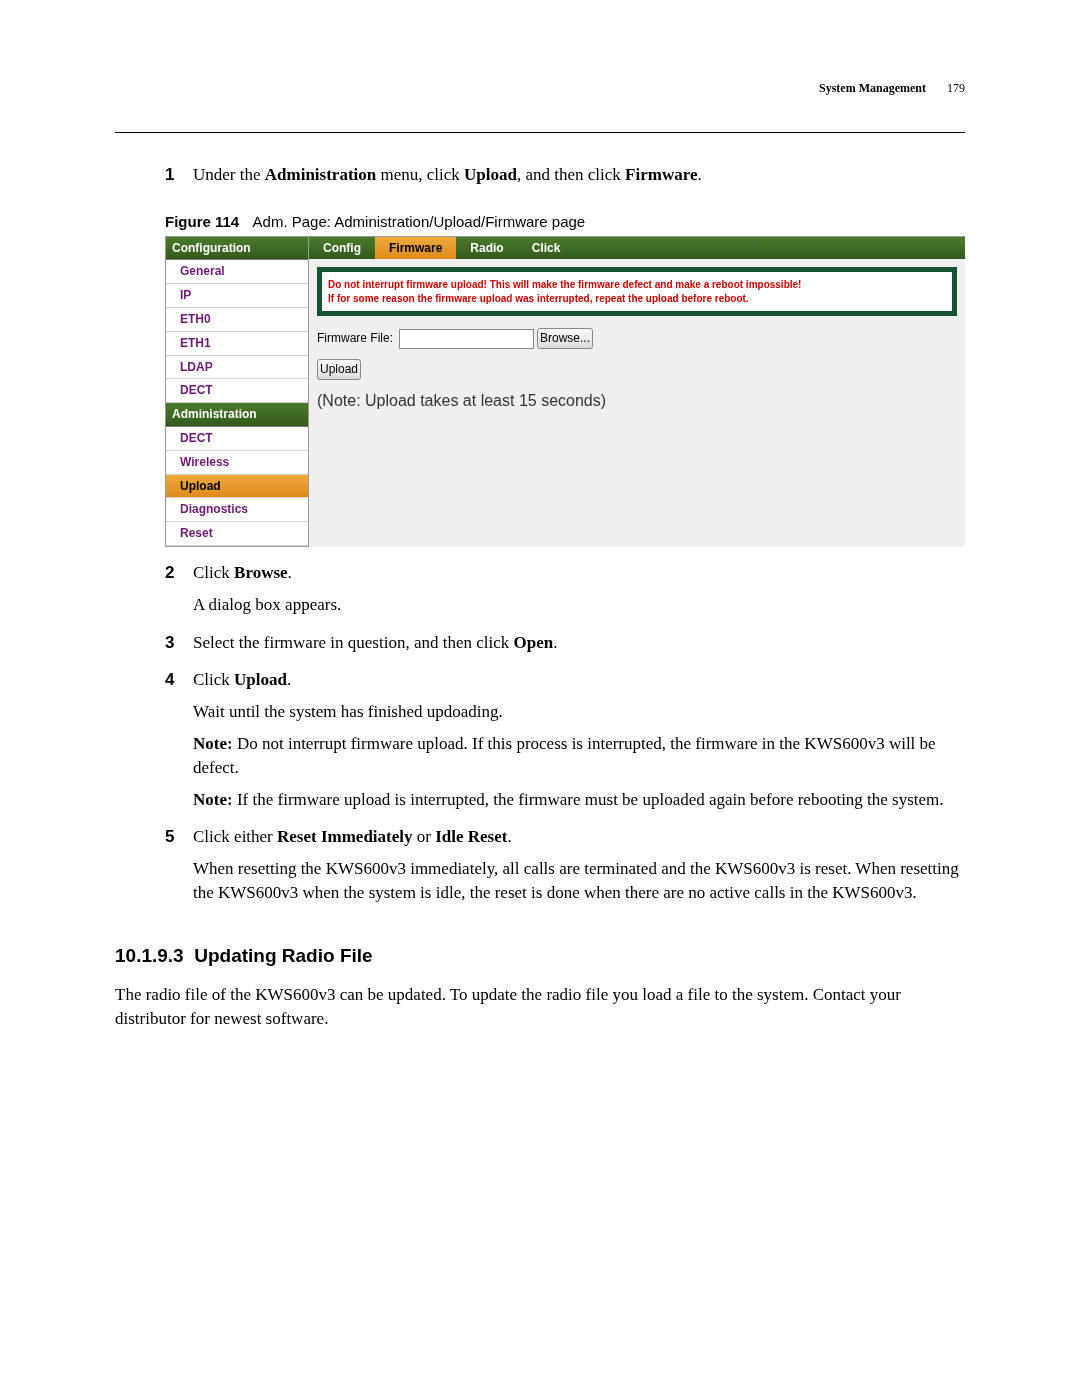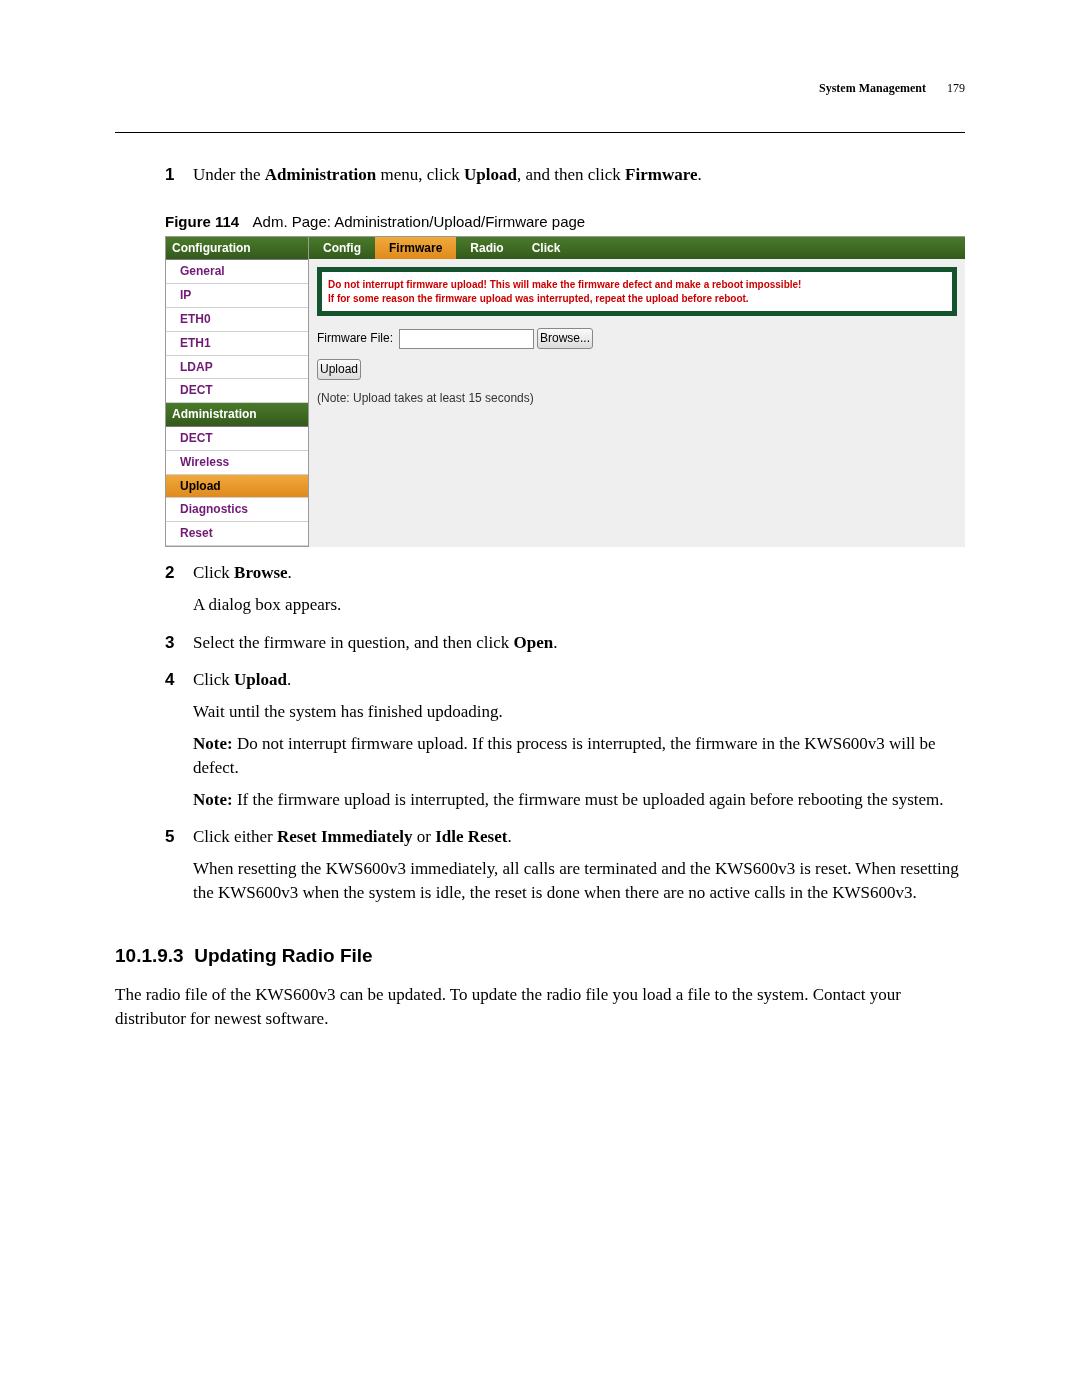--- a/index.html
+++ b/index.html
@@ -134,7 +134,7 @@
     cursor: pointer;
     display: inline-block;
   }
-  .note-small { font-size: 12px; color: #333; }
+  .note-small { font-size: 16px; color: #333; }
   .section-h {
     font-family: Arial, Helvetica, sans-serif;
     font-weight: bold;

